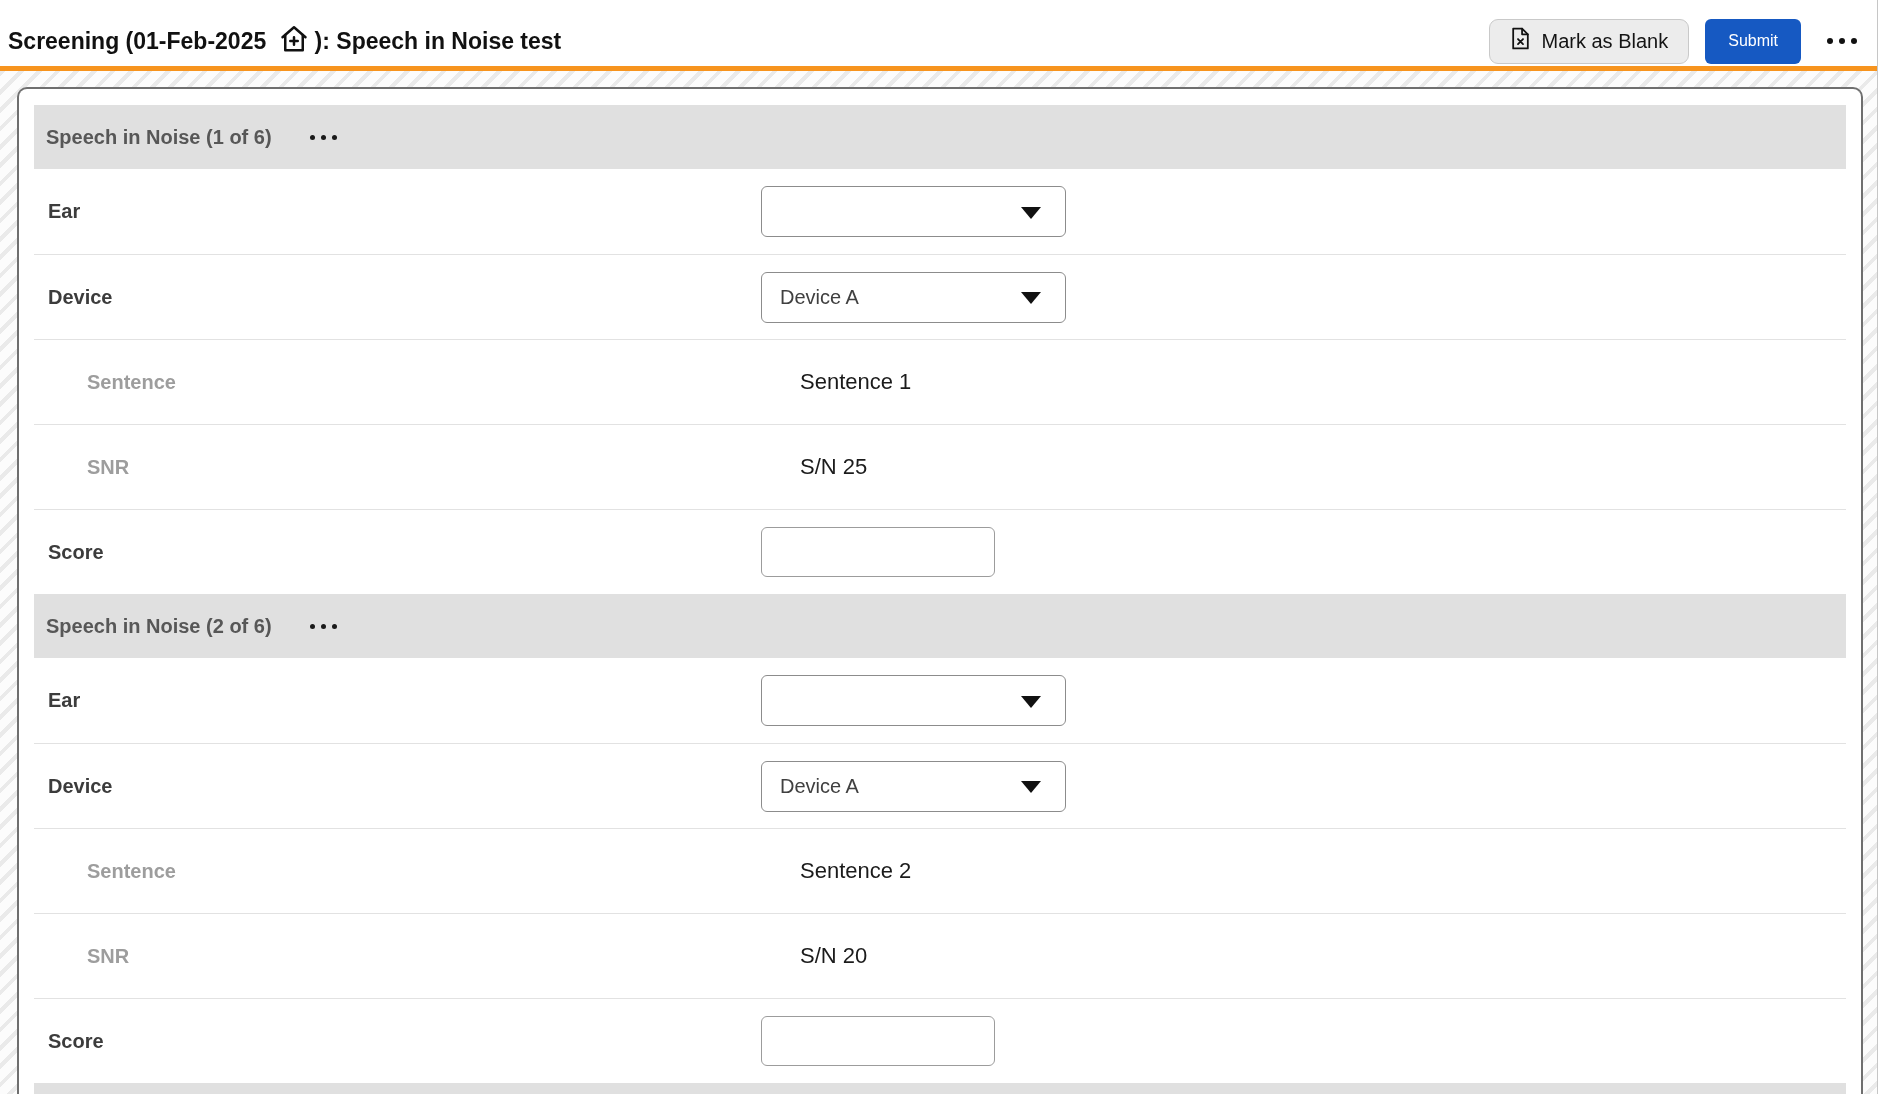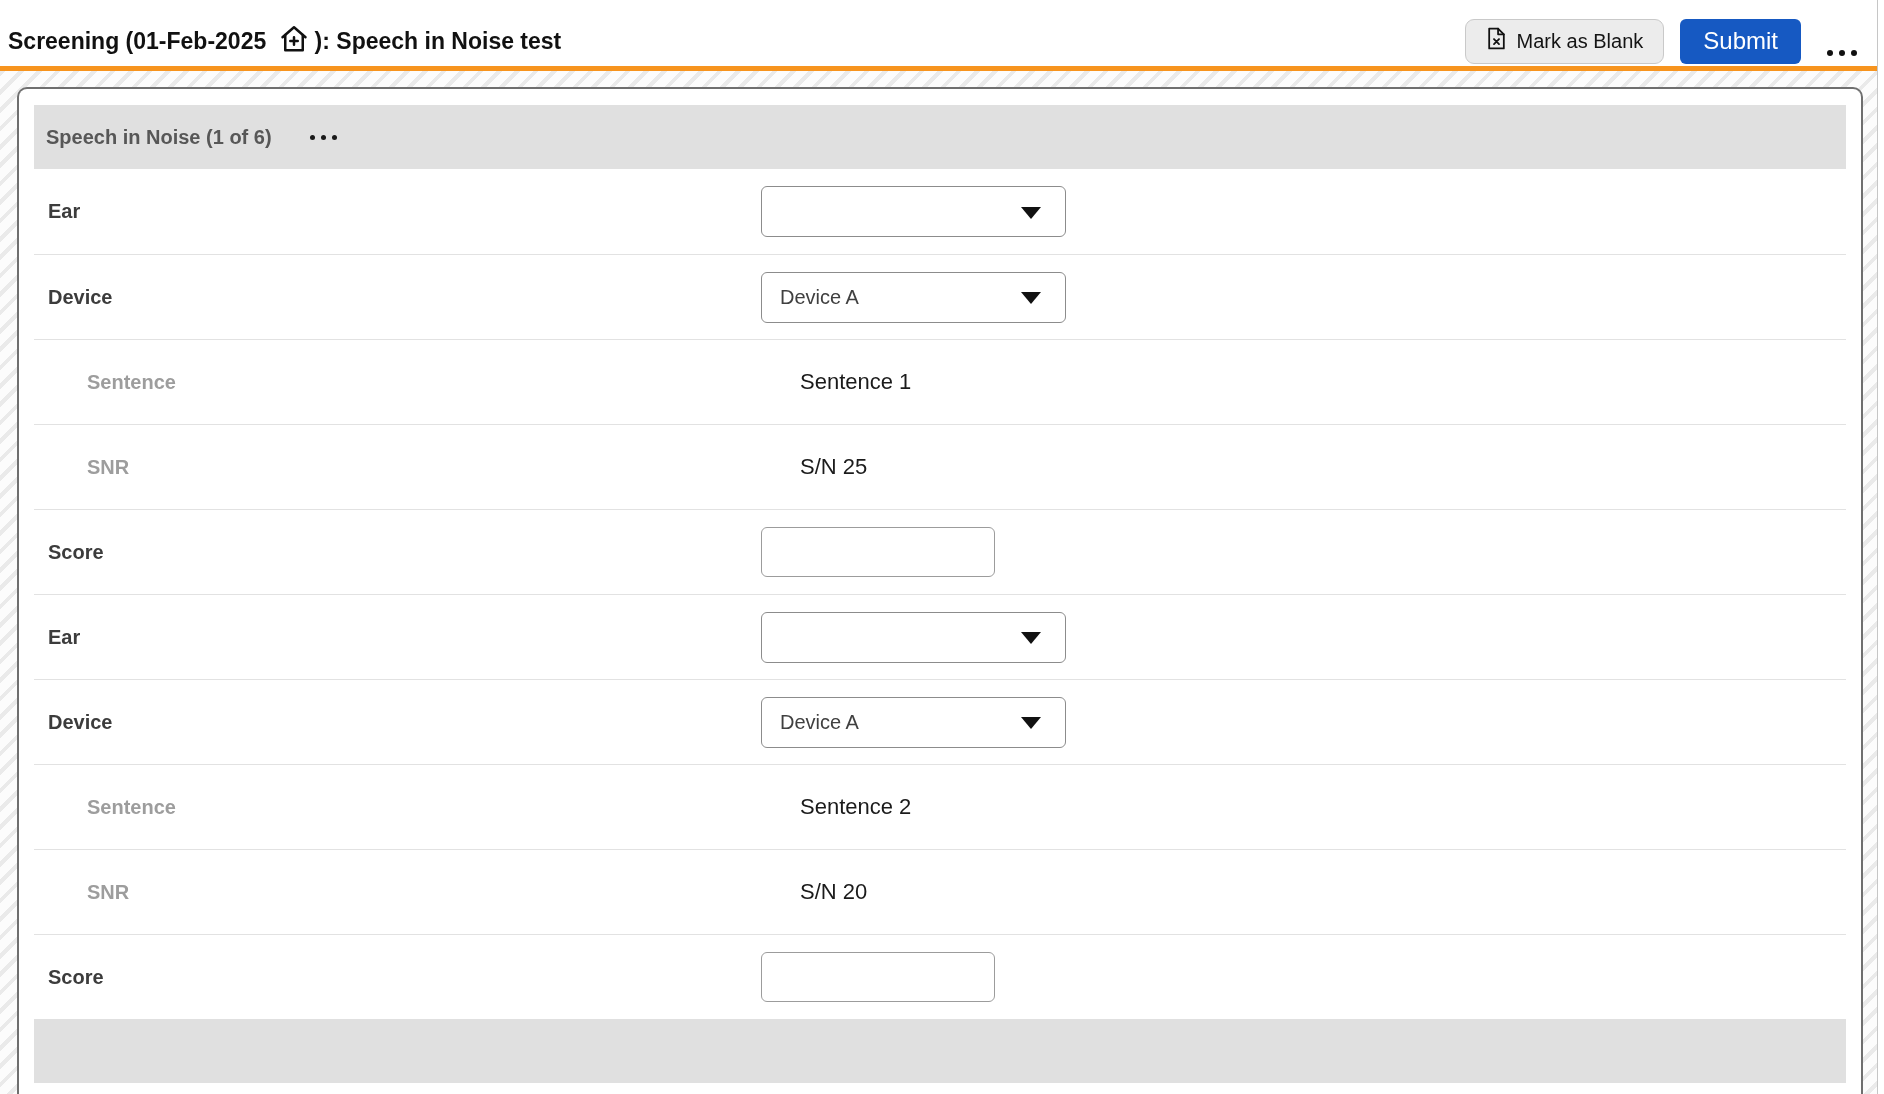--- a/index.html
+++ b/index.html
@@ -24,7 +24,7 @@
     display: flex; align-items: center; gap: 4px; white-space: pre;
   }
   .page-title svg { margin: 0 2px; position: relative; top: 1px; }
-  .topbar-actions { display: flex; align-items: flex-end; gap: 16px; padding-left: 44px; }
+  .topbar-actions { display: flex; align-items: center; gap: 16px; padding-left: 44px; }
   .btn-blank {
     display: flex; align-items: center; gap: 10px;
     height: 45px; padding: 0 20px;

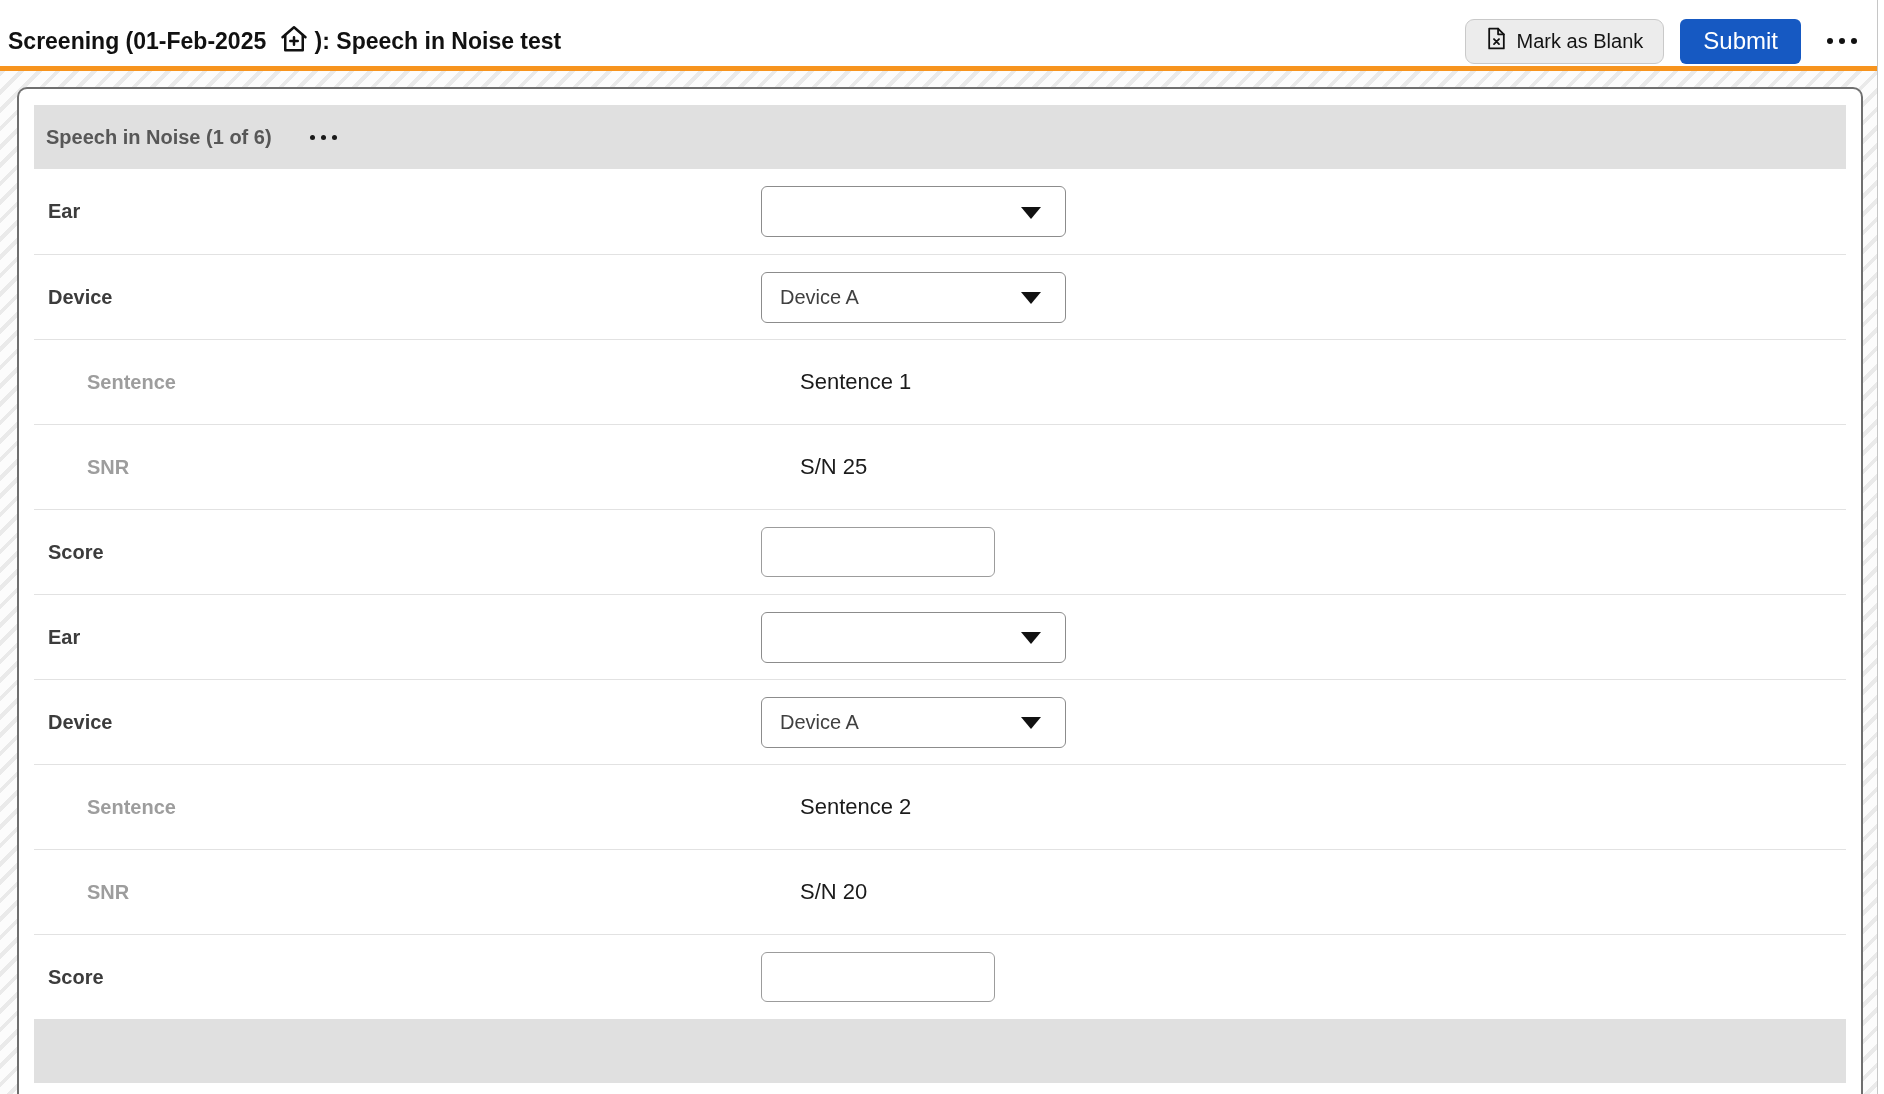--- a/index.html
+++ b/index.html
@@ -37,7 +37,7 @@
     height: 45px; padding: 0 23px;
     background: #1659c2; color: #ffffff;
     border: none; border-radius: 6px;
-    font-size: 24px; font-weight: 500; cursor: pointer;
+    font-size: 16px; font-weight: 500; cursor: pointer;
     font-family: inherit;
   }
   .menu-dots {

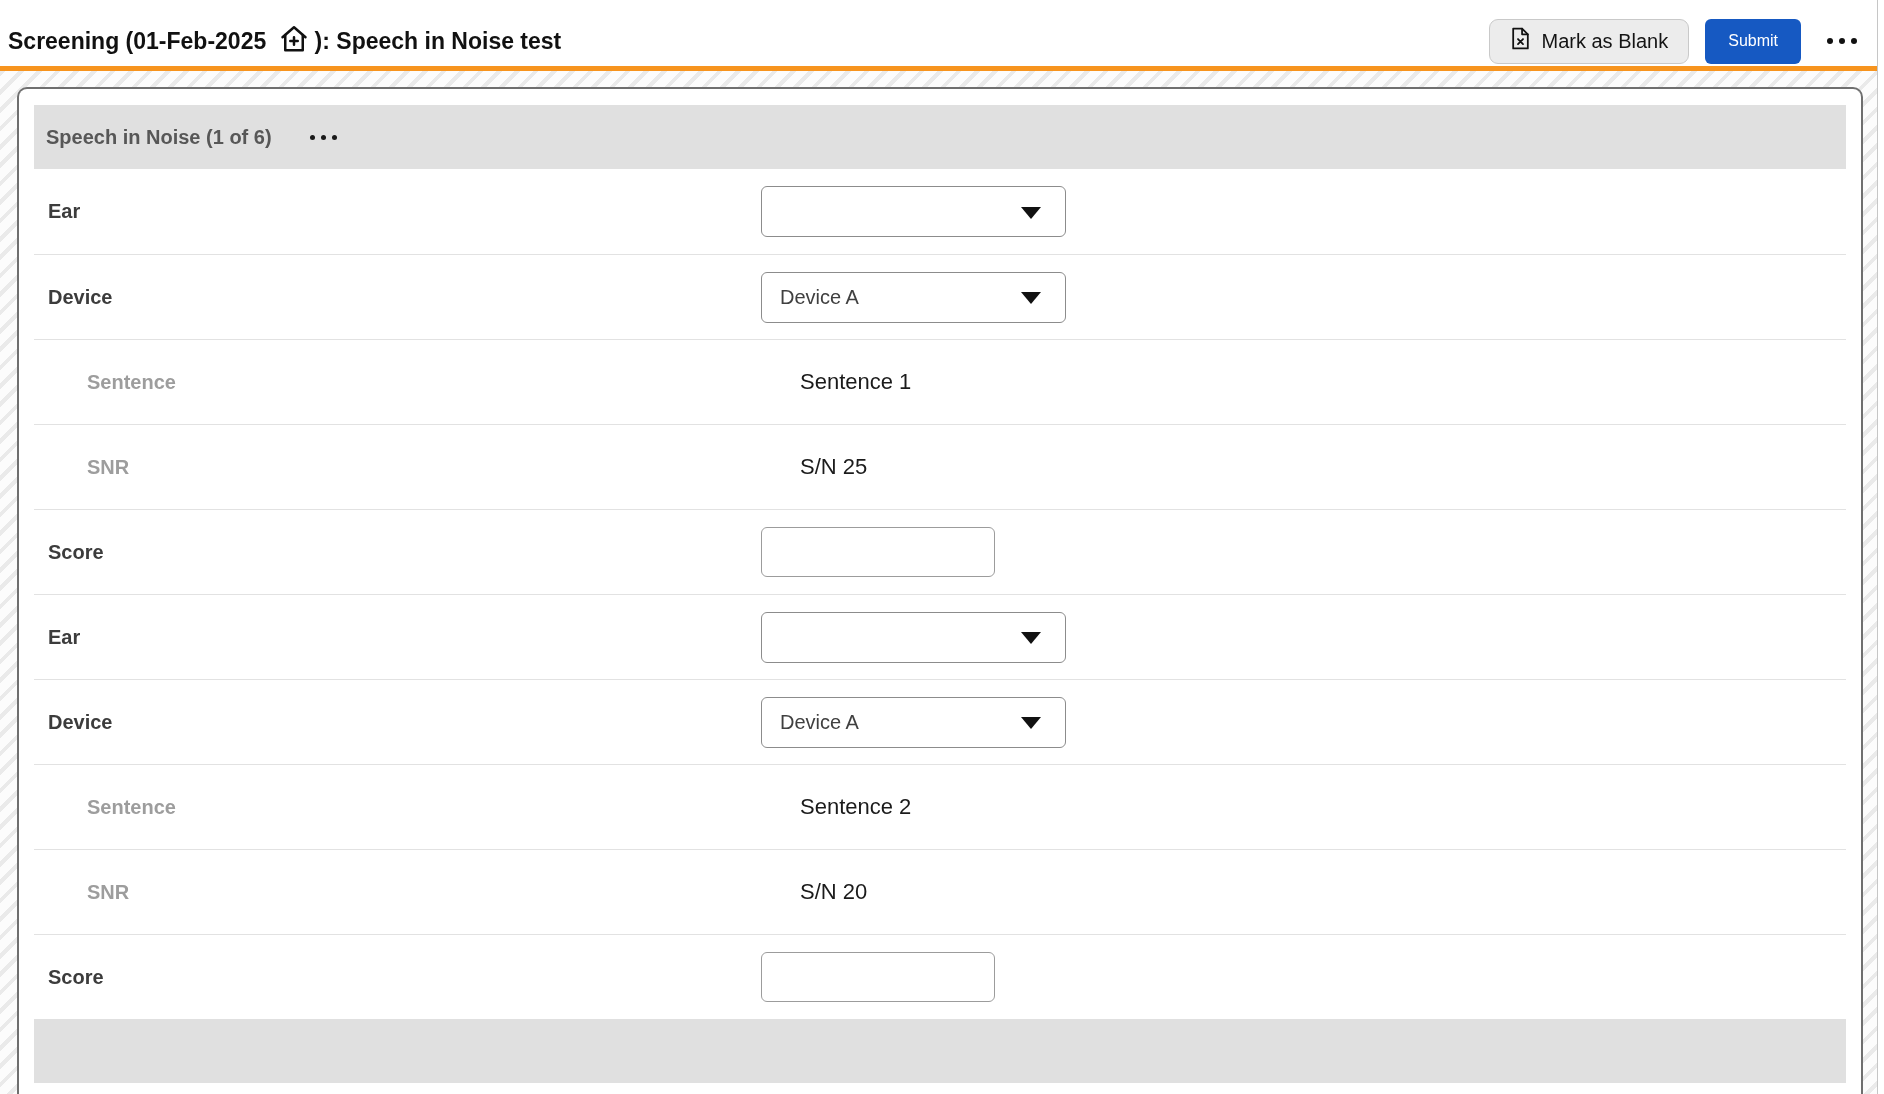--- a/index.html
+++ b/index.html
@@ -221,6 +221,14 @@
         <input type="text" class="score-input" value="" style="">
       </div>
 
+      <div class="section-header">
+        <span class="section-title">Speech in Noise (2 of 6)</span>
+        <button class="section-menu">
+            <i></i>
+            <i></i>
+            <i></i>
+          </button>
+      </div>
 
       <div class="form-row">
         <span class="row-label">Ear</span>

